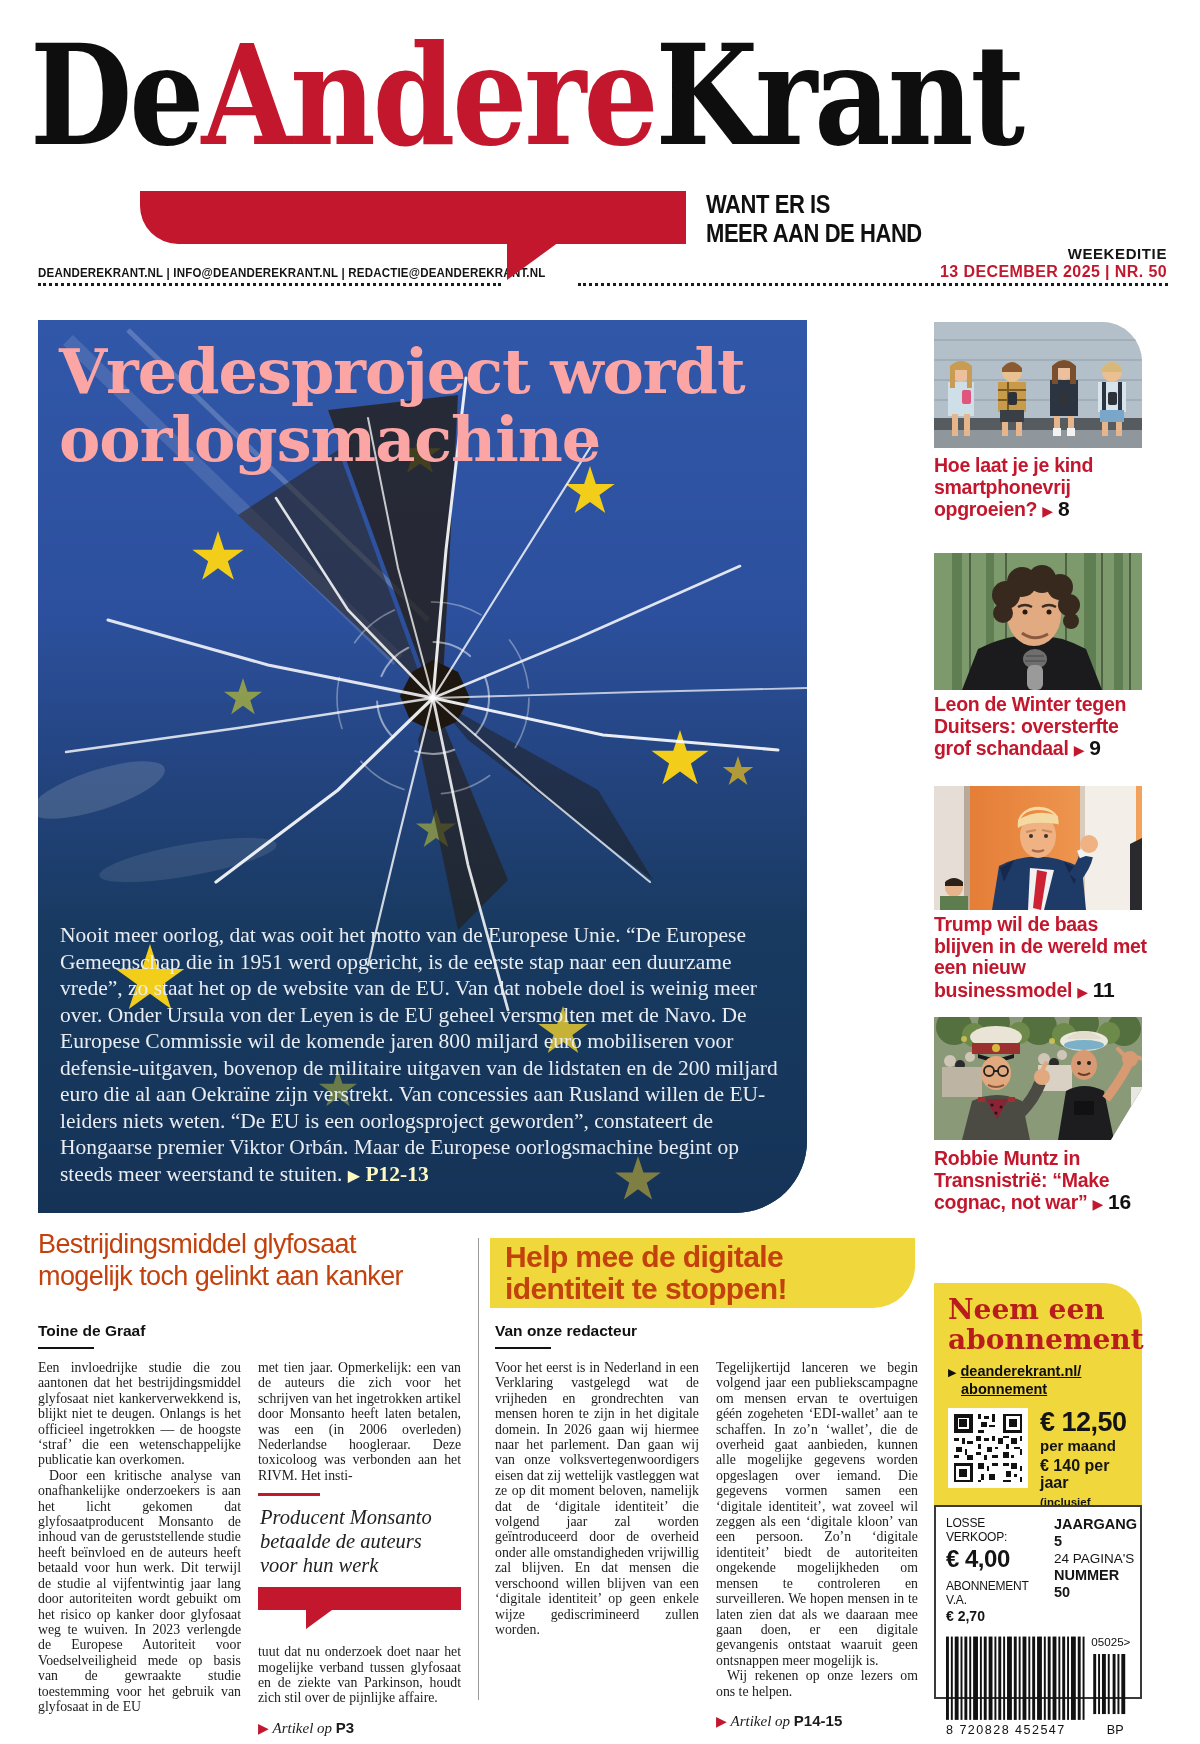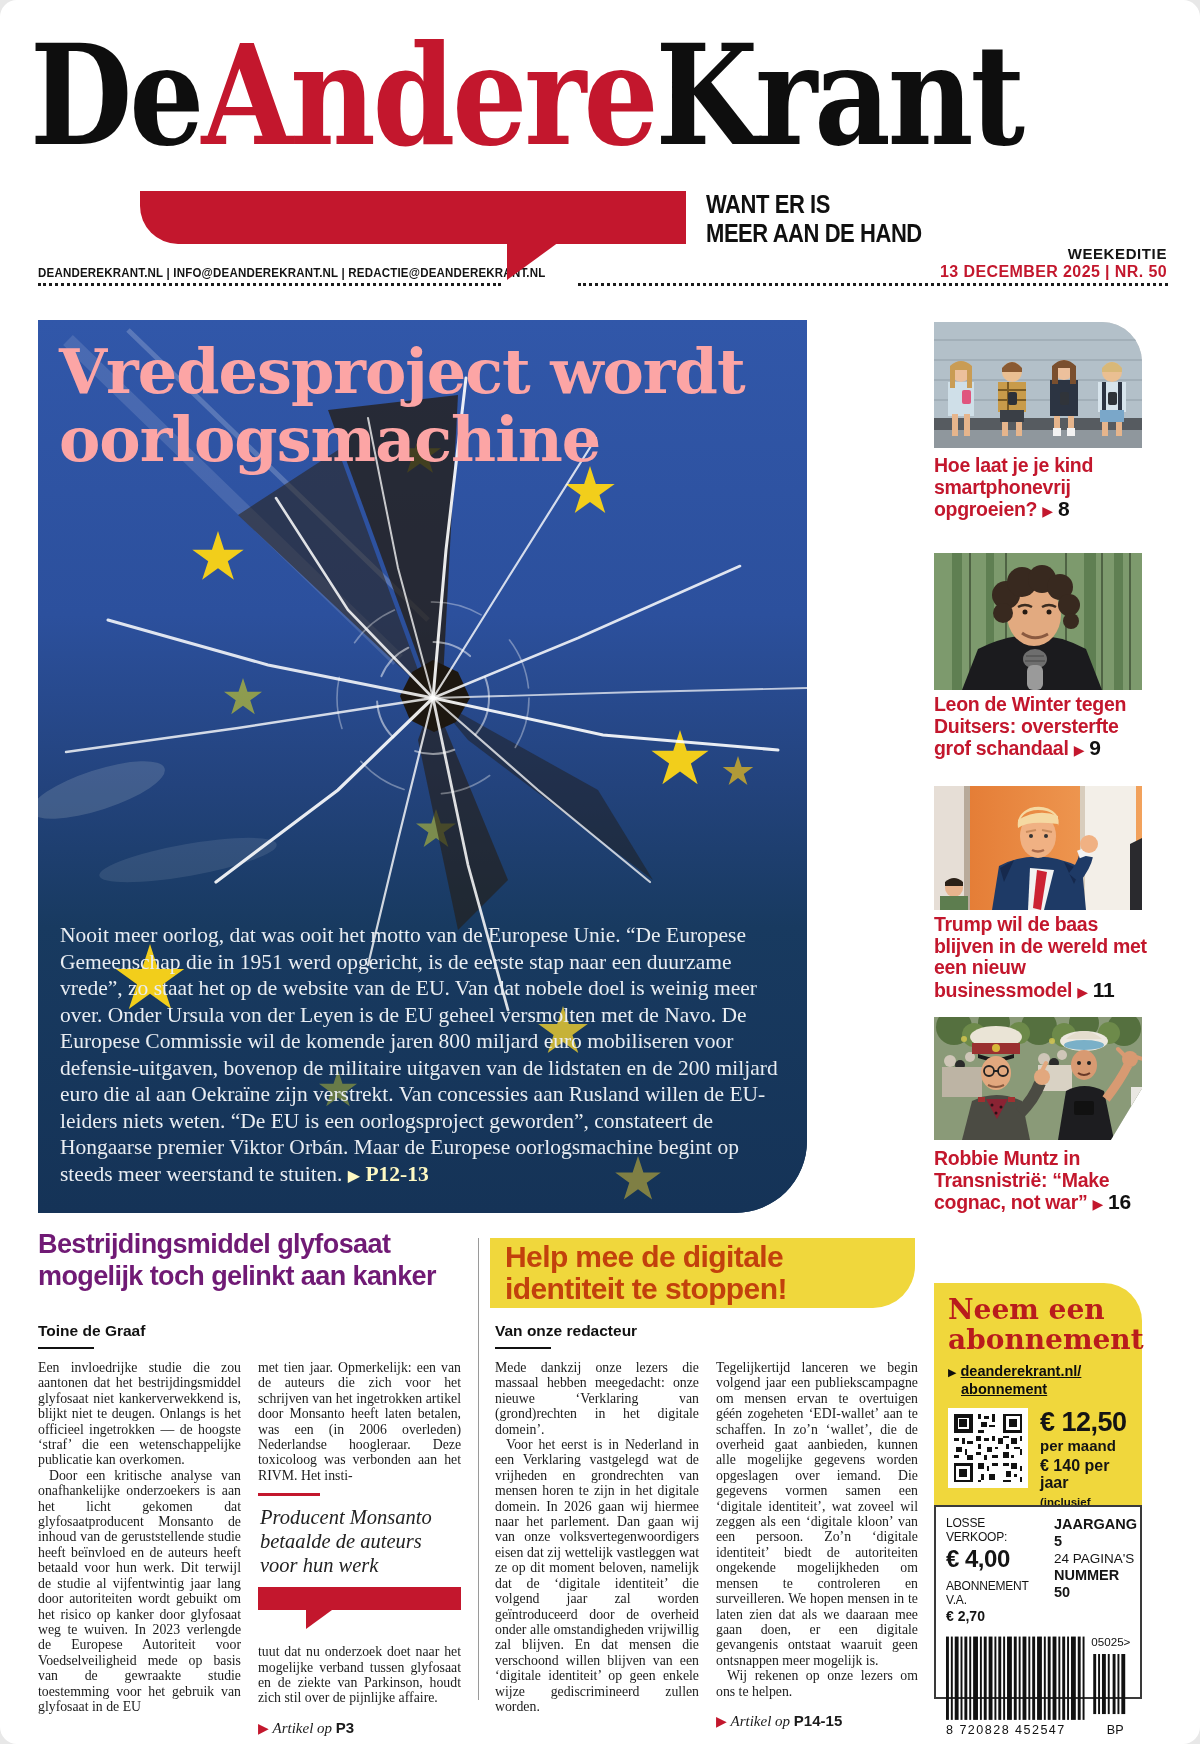--- a/index.html
+++ b/index.html
@@ -4,7 +4,7 @@
 <style>
   html,body{margin:0;padding:0;background:#e8e8e8;}
   #page{position:relative;width:1200px;height:1744px;background:#fff;overflow:hidden;
-        font-family:"Liberation Sans",sans-serif;color:#141414;border-radius:17px;}
+        font-family:"Liberation Sans",sans-serif;color:#141414;}
   
   .logo{position:absolute;left:30px;top:26px;font-family:"DejaVu Serif",serif;font-weight:bold;
         font-size:118px;letter-spacing:-3px;line-height:1;white-space:nowrap;z-index:3;

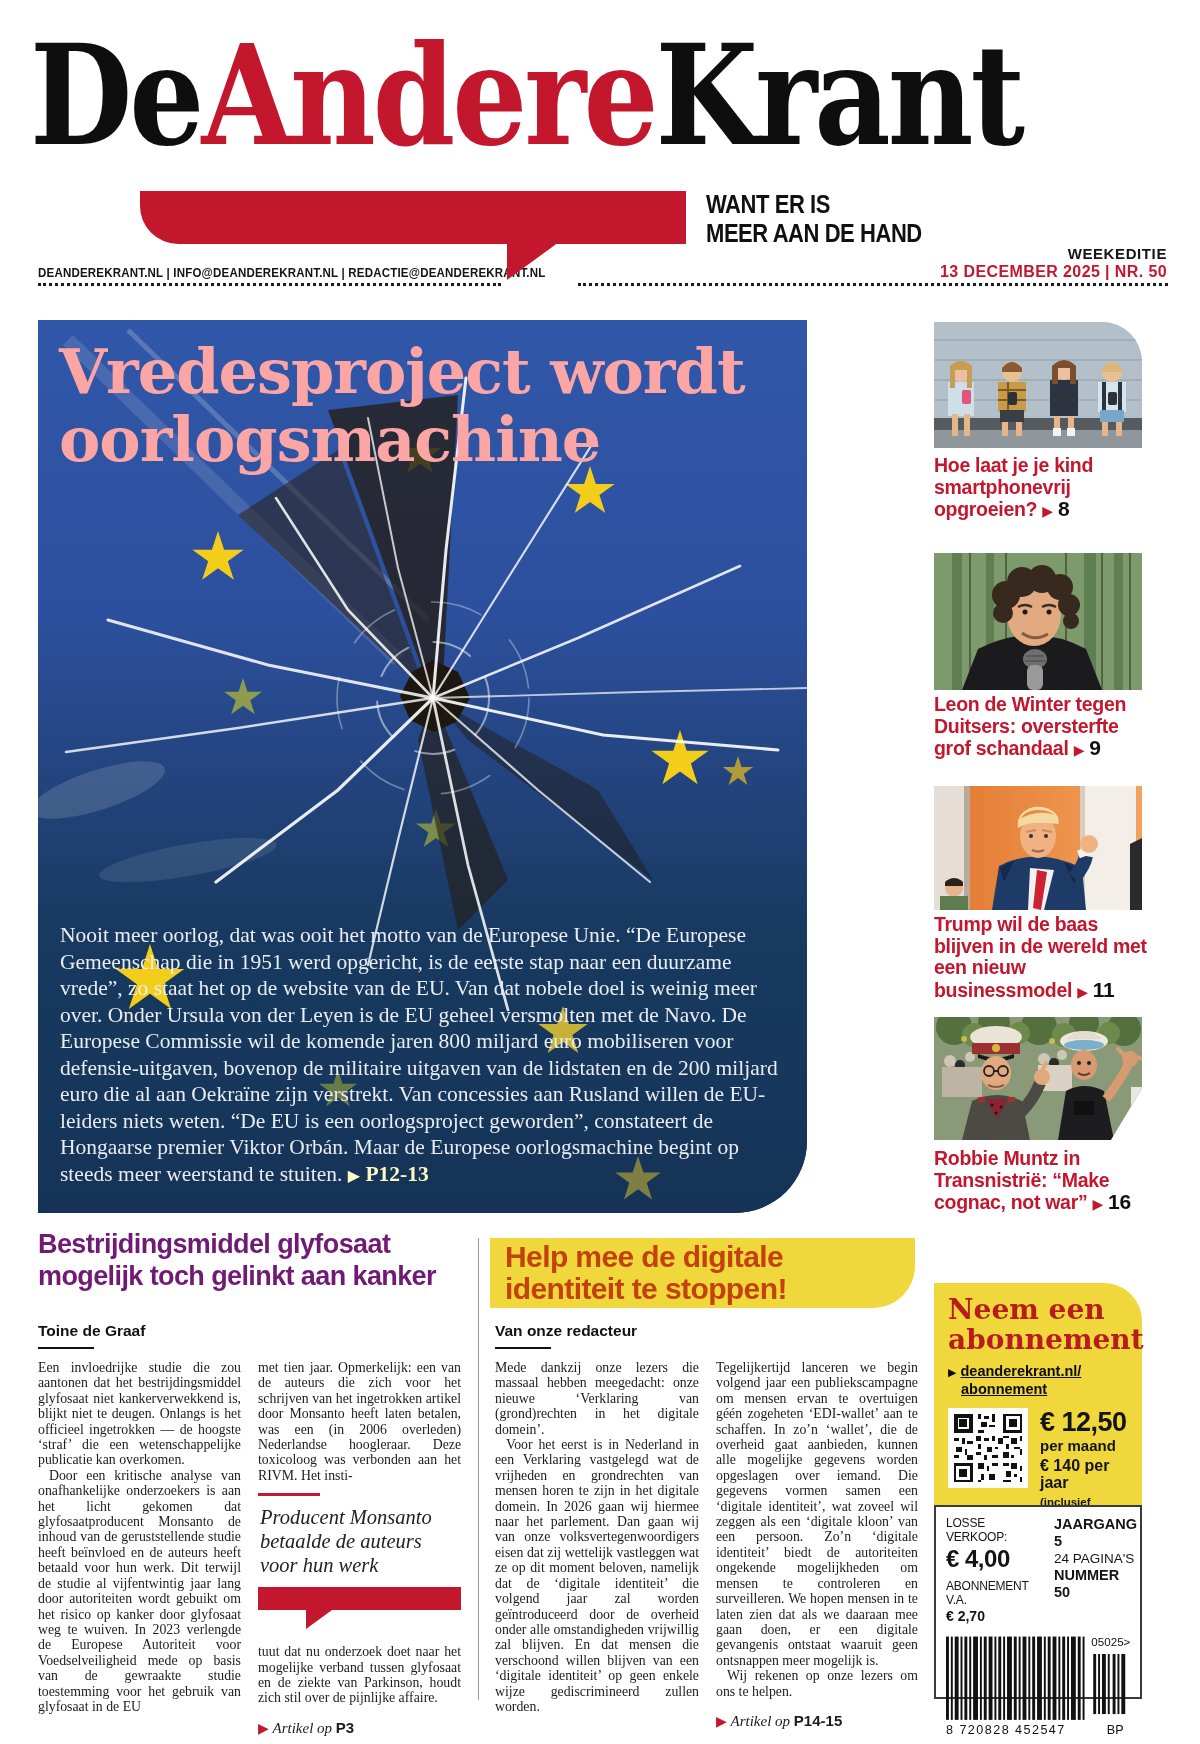--- a/index.html
+++ b/index.html
@@ -48,8 +48,8 @@
   .pagenum{color:#111;font-size:21px;}
   .rarr{color:#C3172D;font-family:"DejaVu Sans",sans-serif;font-size:14px;}
   
-  .a1-head{position:absolute;left:38px;top:1228px;width:460px;font-weight:bold;font-size:27px;
-        line-height:32px;letter-spacing:-.6px;color:#701a75;}
+  .a1-head{position:absolute;left:38px;top:1228px;width:460px;font-weight:normal;font-size:27px;
+        line-height:32px;letter-spacing:-.6px;color:#c2410c;}
   .a1-head span,.a2-head span{display:block;}
   .byline{position:absolute;font-weight:bold;font-size:15.5px;color:#111;}
   .byline-rule{position:absolute;width:56px;height:2px;background:#111;}

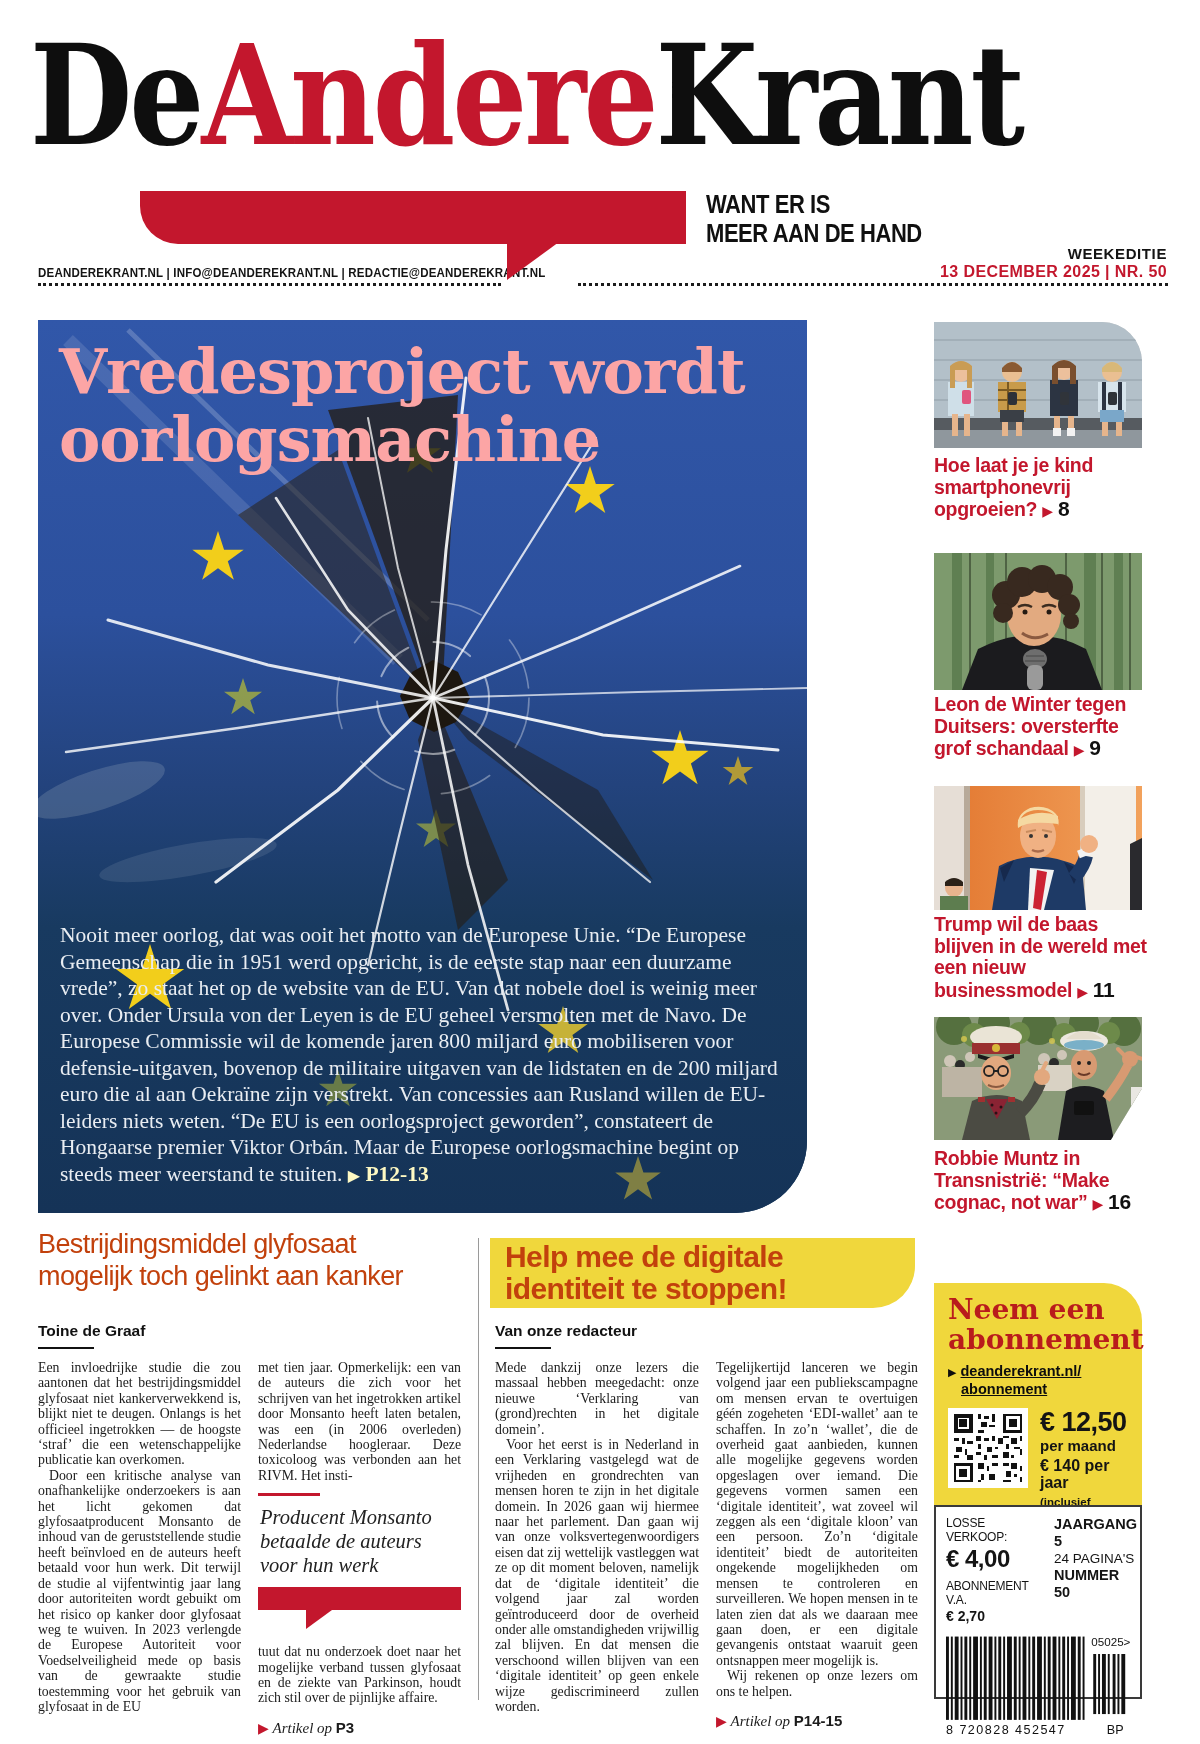--- a/index.html
+++ b/index.html
@@ -425,7 +425,6 @@
   <div class="byline" style="left:495px;top:1322px;">Van onze redacteur</div>
   <div class="byline-rule" style="left:495px;top:1347px;"></div>
   <div class="bodycol" id="a2c1">
-      <p>Mede dankzij onze lezers die massaal hebben meegedacht: onze nieuwe ‘Verklaring van (grond)rechten in het digitale domein’.</p>
       <p>Voor het eerst is in Nederland in een Verklaring vastgelegd wat de vrijheden en grondrechten van mensen horen te zijn in het digitale domein. In 2026 gaan wij hiermee naar het parlement. Dan gaan wij van onze volksvertegenwoordigers eisen dat zij wettelijk vastleggen wat ze op dit moment beloven, namelijk dat de ‘digitale identiteit’ die volgend jaar zal worden geïntroduceerd door de overheid onder alle omstandigheden vrijwillig zal blijven. En dat mensen die verschoond willen blijven van een ‘digitale identiteit’ op geen enkele wijze gediscrimineerd zullen worden.</p>
     </div>
   <div class="bodycol" id="a2c2">

